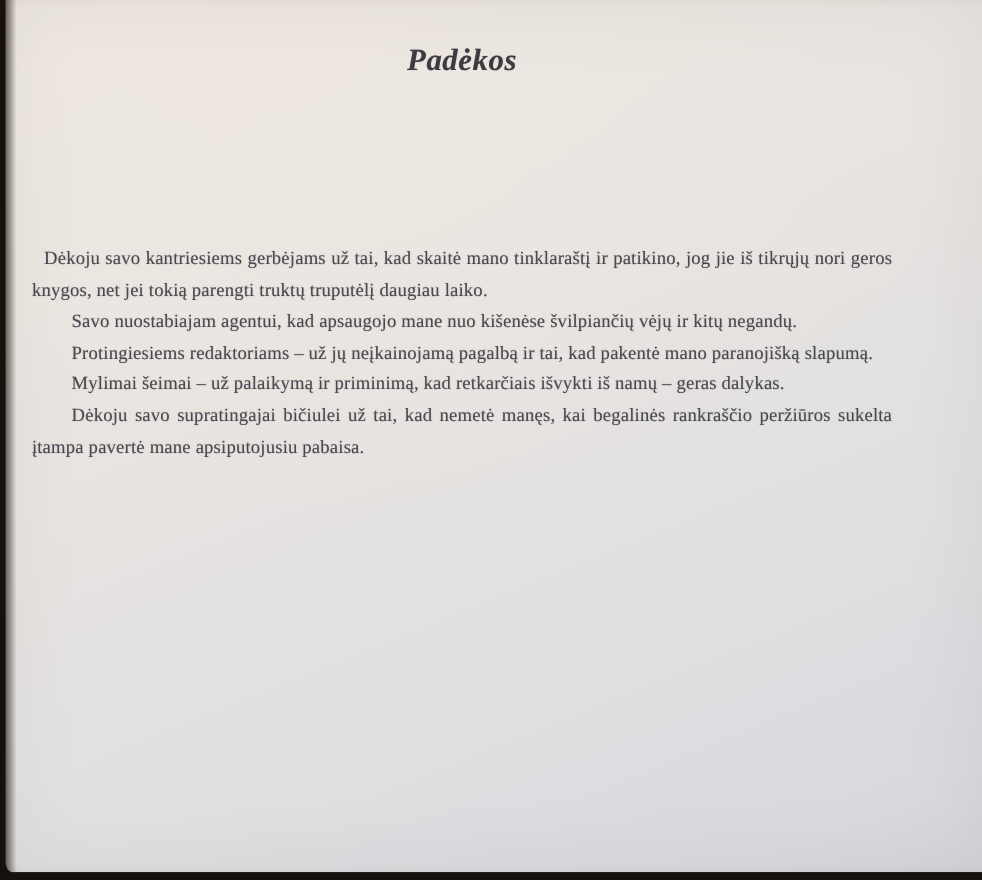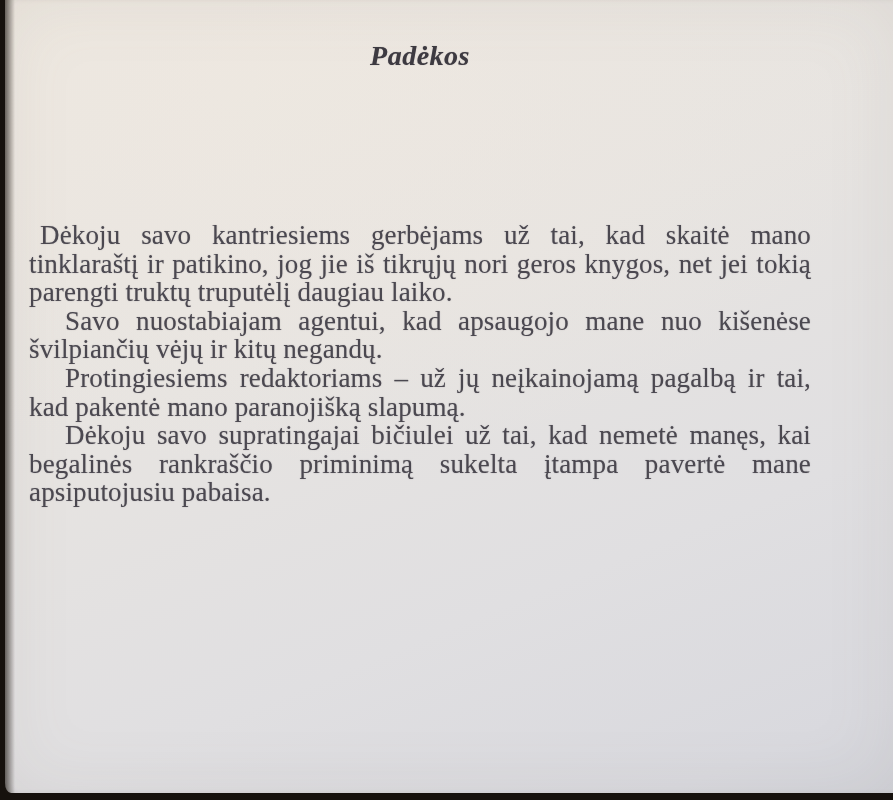--- a/index.html
+++ b/index.html
@@ -55,7 +55,7 @@
   }
   .body-text {
     margin-top: 149px;
-    font-size: 27px;
+    font-size: 17px;
     line-height: 28.6px;
     color: #4b4850;
     text-align: justify;

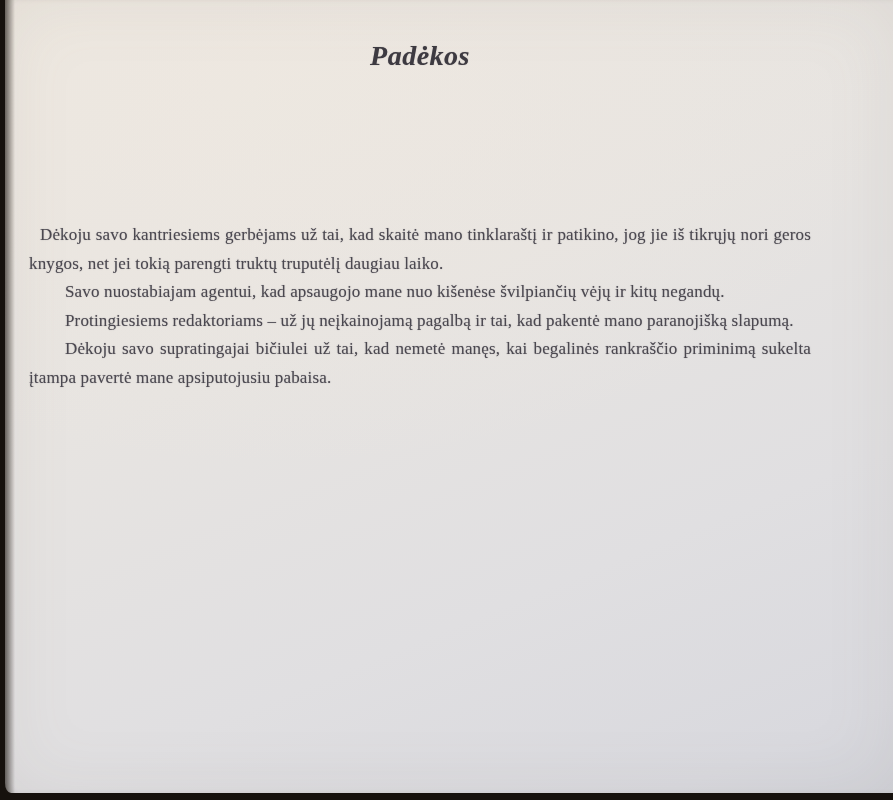--- a/index.html
+++ b/index.html
@@ -81,6 +81,7 @@
         <p class="para first">Dėkoju savo kantriesiems gerbėjams už tai, kad skaitė mano tinklaraštį ir patikino, jog jie iš tikrųjų nori geros knygos, net jei tokią parengti truktų truputėlį daugiau laiko.</p>
         <p class="para">Savo nuostabiajam agentui, kad apsaugojo mane nuo kišenėse švilpiančių vėjų ir kitų negandų.</p>
         <p class="para">Protingiesiems redaktoriams – už jų neįkainojamą pagalbą ir tai, kad pakentė mano paranojišką slapumą.</p>
+        <p class="para">Mylimai šeimai – už palaikymą ir priminimą, kad retkarčiais išvykti iš namų – geras dalykas.</p>
         <p class="para">Dėkoju savo supratingajai bičiulei už tai, kad nemetė manęs, kai begalinės rankraščio priminimą sukelta įtampa pavertė mane apsiputojusiu pabaisa.</p>
       </div>
   </div>

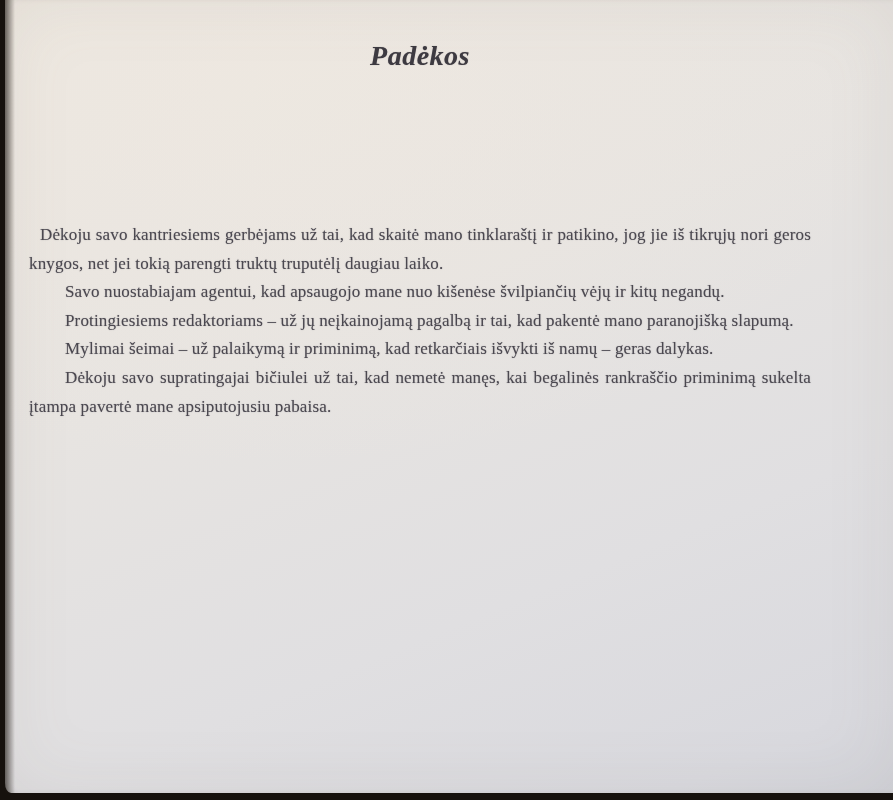--- a/index.html
+++ b/index.html
@@ -82,7 +82,7 @@
         <p class="para">Savo nuostabiajam agentui, kad apsaugojo mane nuo kišenėse švilpiančių vėjų ir kitų negandų.</p>
         <p class="para">Protingiesiems redaktoriams – už jų neįkainojamą pagalbą ir tai, kad pakentė mano paranojišką slapumą.</p>
         <p class="para">Mylimai šeimai – už palaikymą ir priminimą, kad retkarčiais išvykti iš namų – geras dalykas.</p>
-        <p class="para">Dėkoju savo supratingajai bičiulei už tai, kad nemetė manęs, kai begalinės rankraščio priminimą sukelta įtampa pavertė mane apsiputojusiu pabaisa.</p>
+        <p class="para">Dėkoju savo supratingajai bičiulei už tai, kad nemetė manęs, kai begalinės rankraščio peržiūros sukelta įtampa pavertė mane apsiputojusiu pabaisa.</p>
       </div>
   </div>
 </div>

